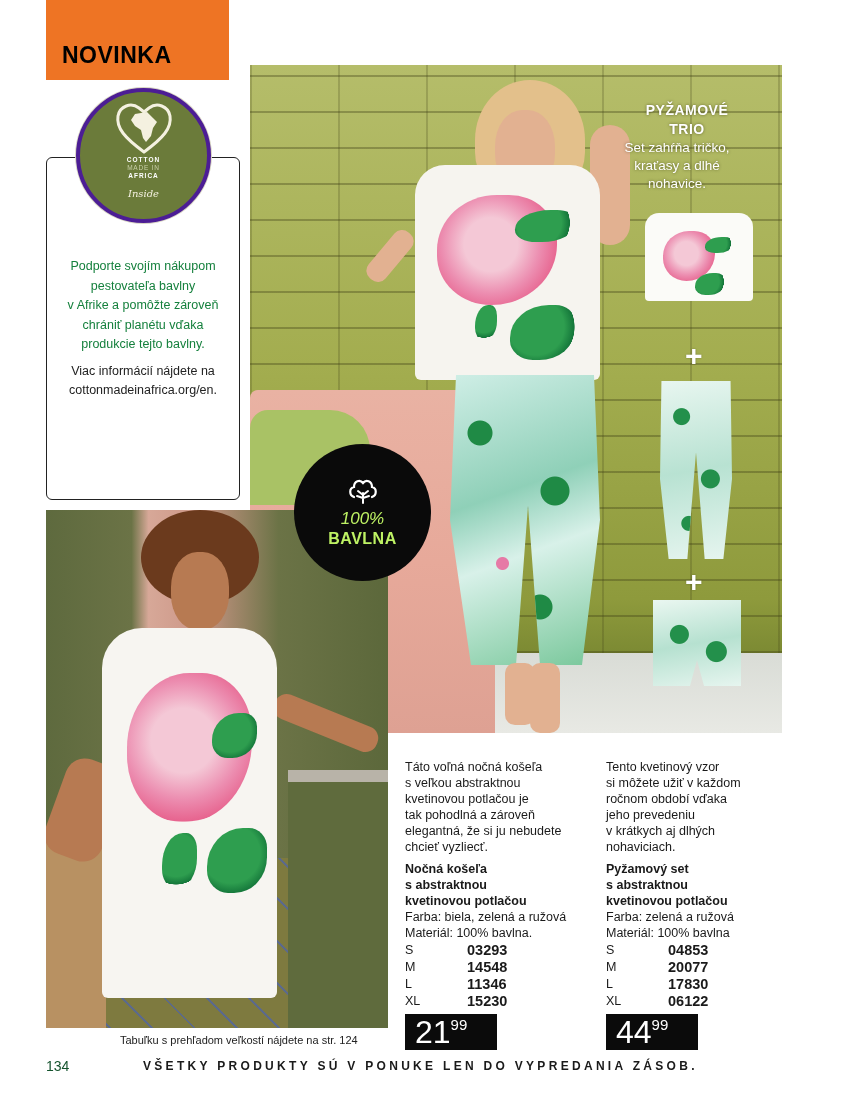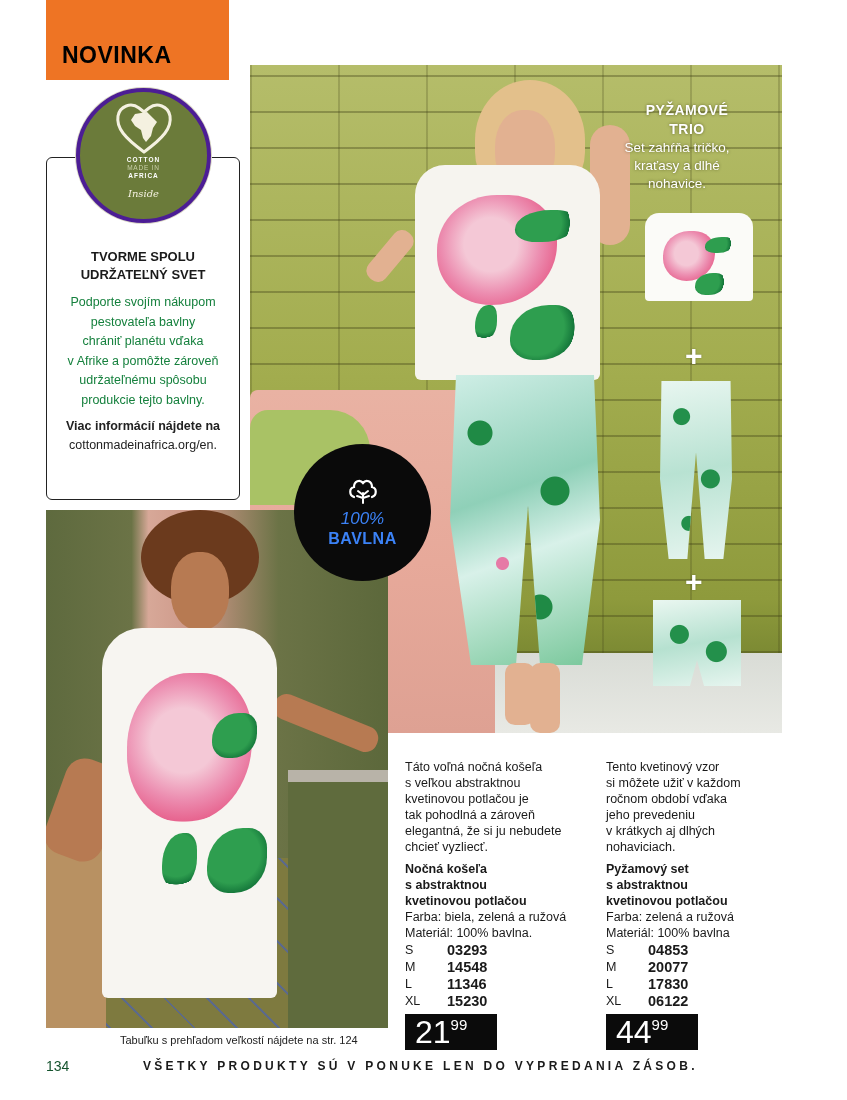--- a/index.html
+++ b/index.html
@@ -167,10 +167,6 @@
 </div>
 
 <div class="info-box">
-  <div class="title">
-    <div>TVORME SPOLU</div>
-    <div>UDRŽATEĽNÝ SVET</div>
-  </div>
   <div class="body">
     <div>Podporte svojím nákupom</div>
     <div>pestovateľa bavlny</div>

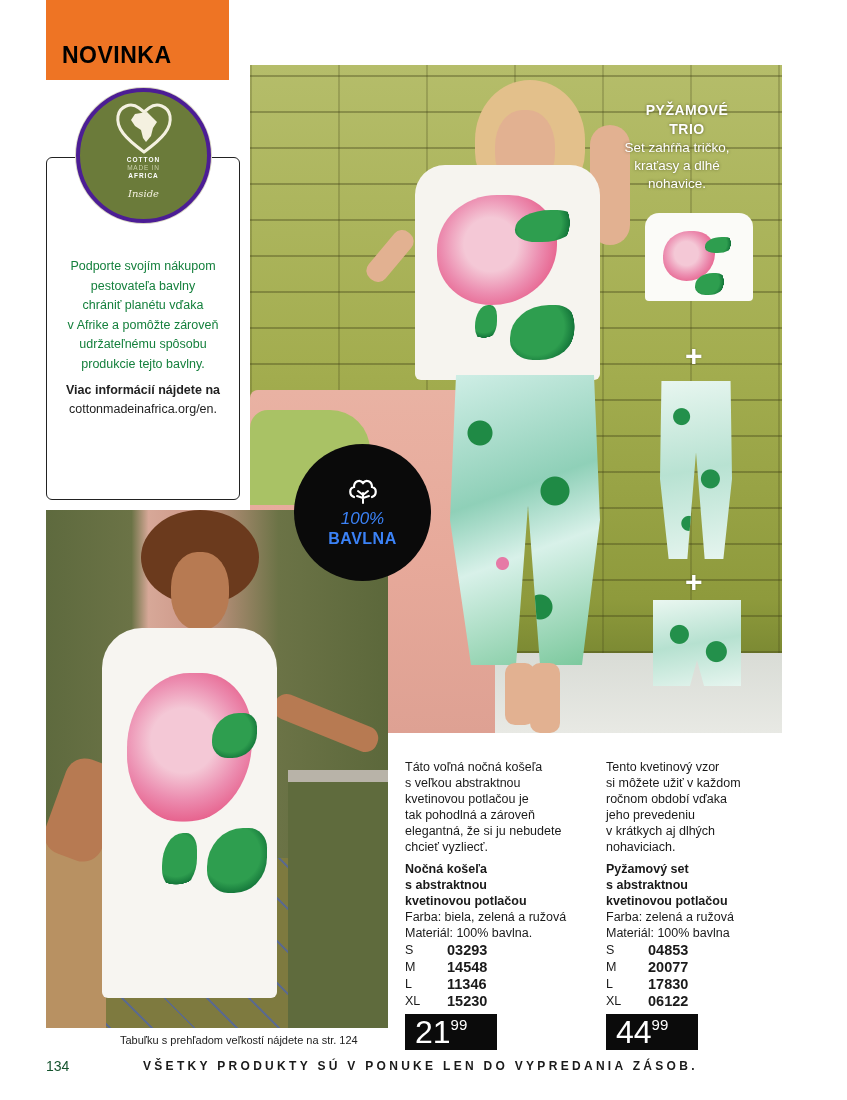--- a/index.html
+++ b/index.html
@@ -170,8 +170,8 @@
   <div class="body">
     <div>Podporte svojím nákupom</div>
     <div>pestovateľa bavlny</div>
+    <div>v Afrike a pomôžte zároveň</div>
     <div>chrániť planétu vďaka</div>
-    <div>v Afrike a pomôžte zároveň</div>
     <div>udržateľnému spôsobu</div>
     <div>produkcie tejto bavlny.</div>
   </div>

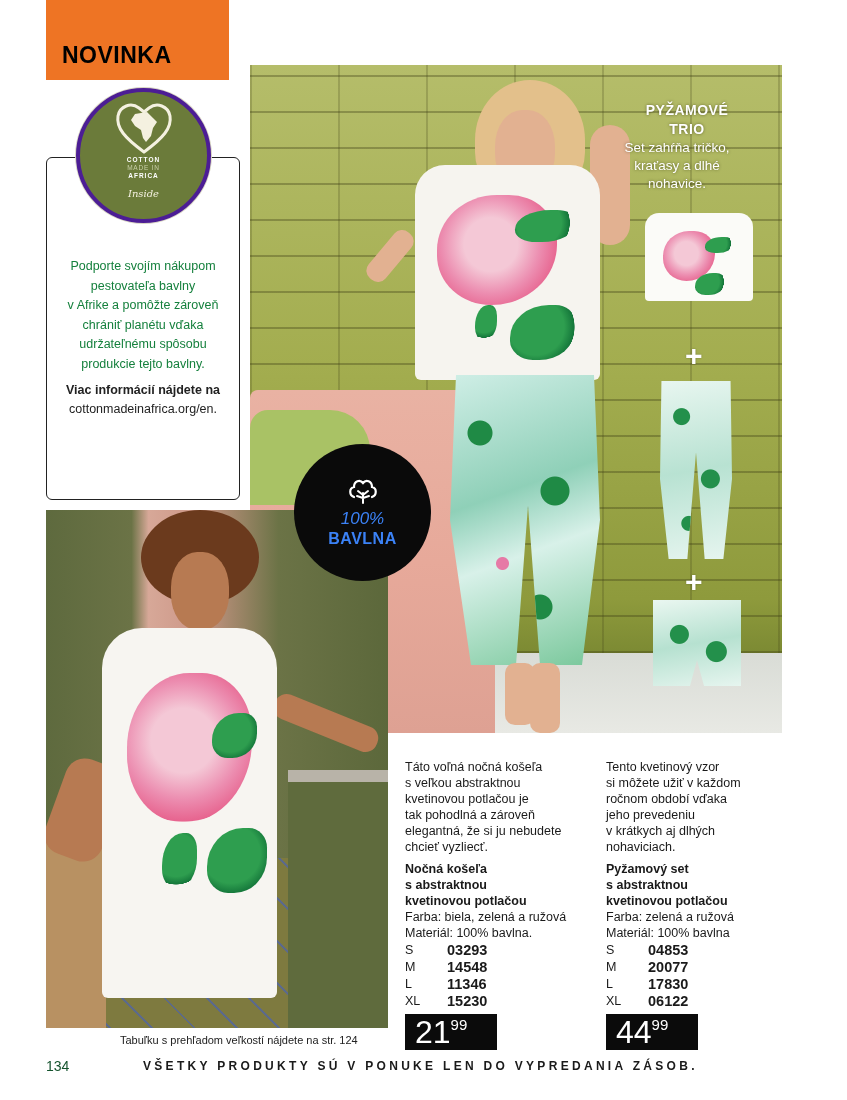--- a/index.html
+++ b/index.html
@@ -172,7 +172,6 @@
     <div>pestovateľa bavlny</div>
     <div>v Afrike a pomôžte zároveň</div>
     <div>chrániť planétu vďaka</div>
-    <div>udržateľnému spôsobu</div>
     <div>produkcie tejto bavlny.</div>
   </div>
   <div class="more">

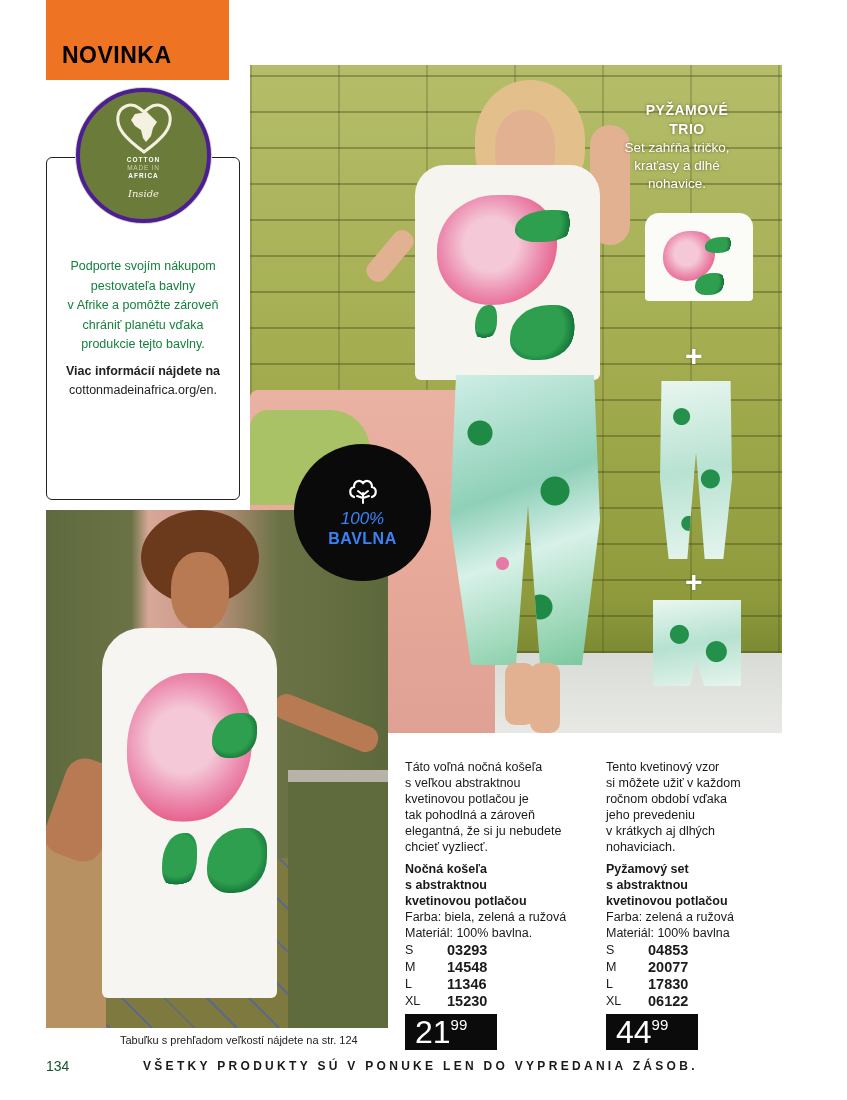--- a/index.html
+++ b/index.html
@@ -20,7 +20,7 @@
   .info-box .title { font-weight: 700; font-size: 13px; line-height: 18px; color: #1a1a1a; }
   .info-box .body { font-size: 12.5px; line-height: 19.5px; color: #15803d; margin-top: 9px; }
   .info-box .more { font-size: 12.5px; line-height: 19px; margin-top: 7px; color: #222; }
-  .info-box .more b { display: block; font-weight: 700; }
+  .info-box .more b { display: block; font-weight: 400; }
 
   .cma-badge {
     position: absolute; left: 76px; top: 88px; width: 135px; height: 135px;

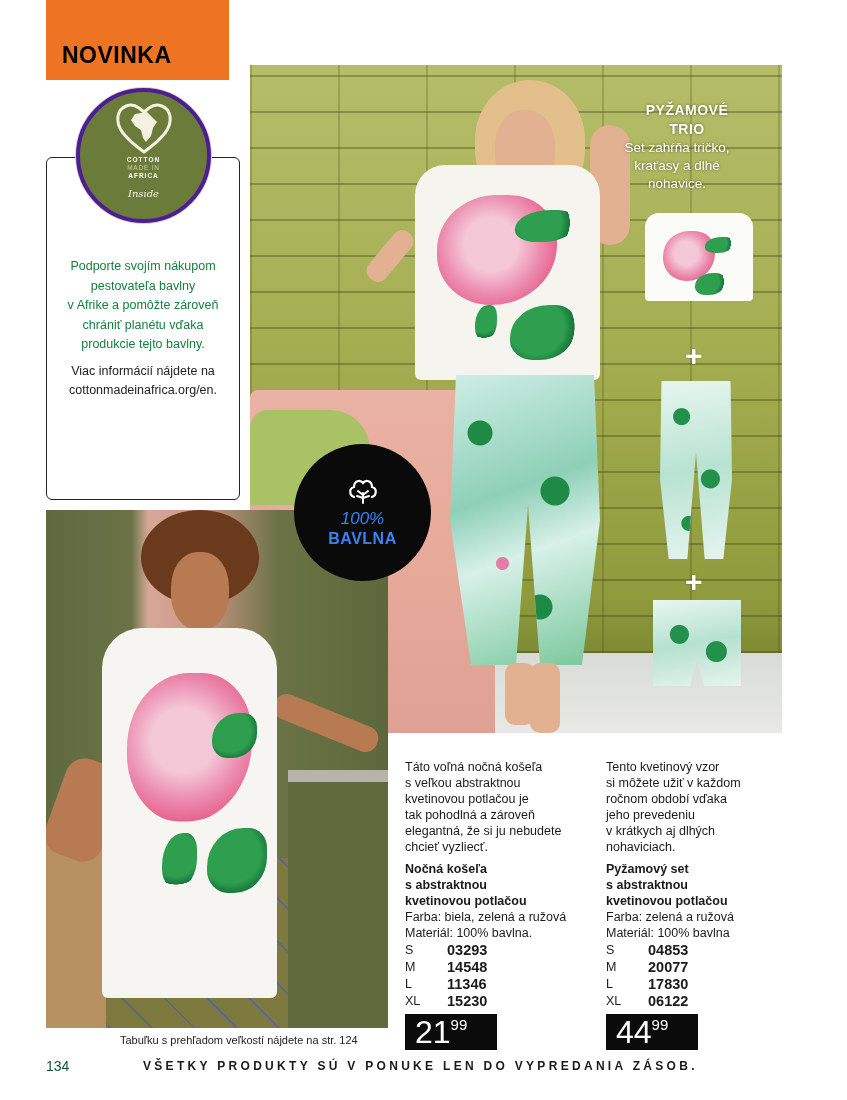--- a/index.html
+++ b/index.html
@@ -112,7 +112,7 @@
 
   .cotton-badge {
     position: absolute; left: 294px; top: 444px; width: 137px; height: 137px; border-radius: 50%;
-    background: #0a0a0a; color: #3b82f6; text-align: center; z-index: 5;
+    background: #0a0a0a; color: #bef264; text-align: center; z-index: 5;
     display: flex; flex-direction: column; align-items: center; justify-content: center;
   }
   .cotton-badge svg { width: 30px; height: 28px; margin-bottom: 4px; }

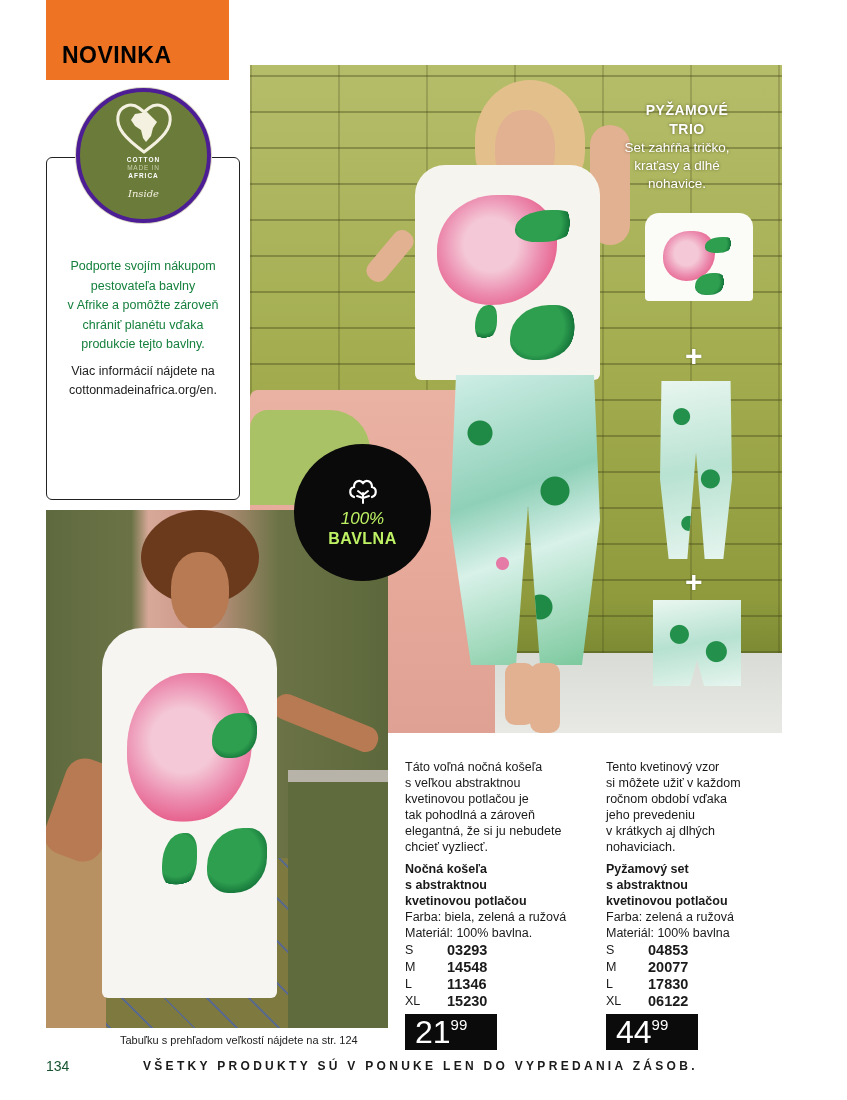--- a/index.html
+++ b/index.html
@@ -148,7 +148,7 @@
   .sizes { margin-top: 1px; }
   .size-row { display: flex; line-height: 17px; }
   .size-row .sz { width: 42px; font-size: 12.5px; }
-  .size-row .code { font-weight: 700; font-size: 14.5px; }
+  .size-row .code { font-weight: 700; font-size: 14.5px; margin-left: 20px; }
   .price {
     display: inline-block; background: #0b0b0b; color: #fff; margin-top: 4px;
     padding: 0 10px 0 10px; height: 36px; line-height: 36px; font-size: 32px; font-weight: 300;

